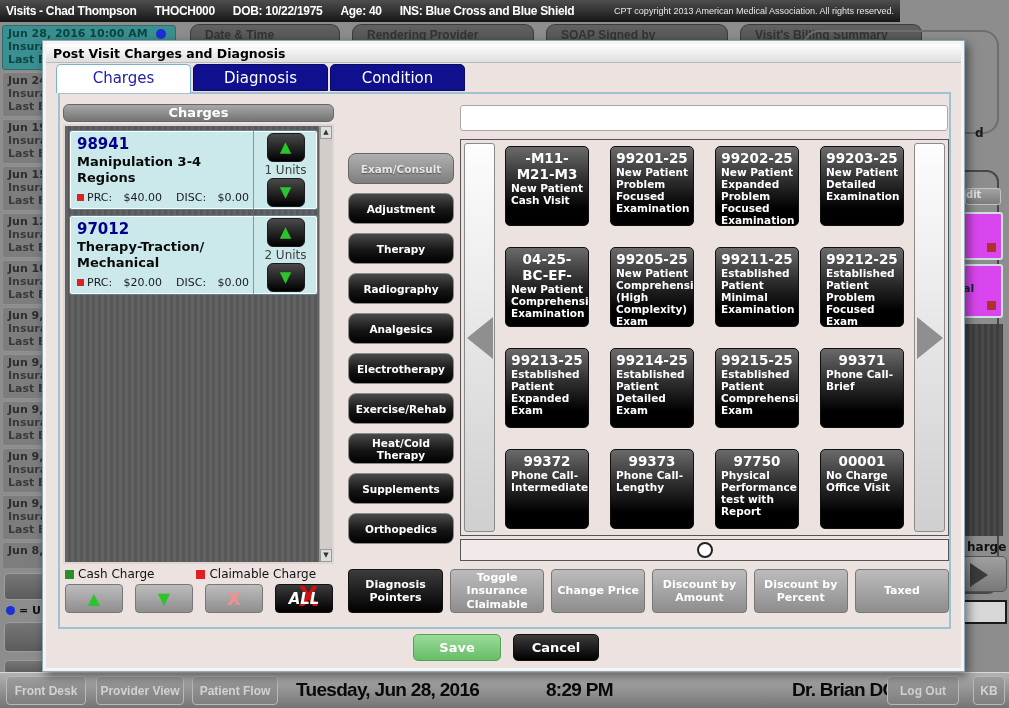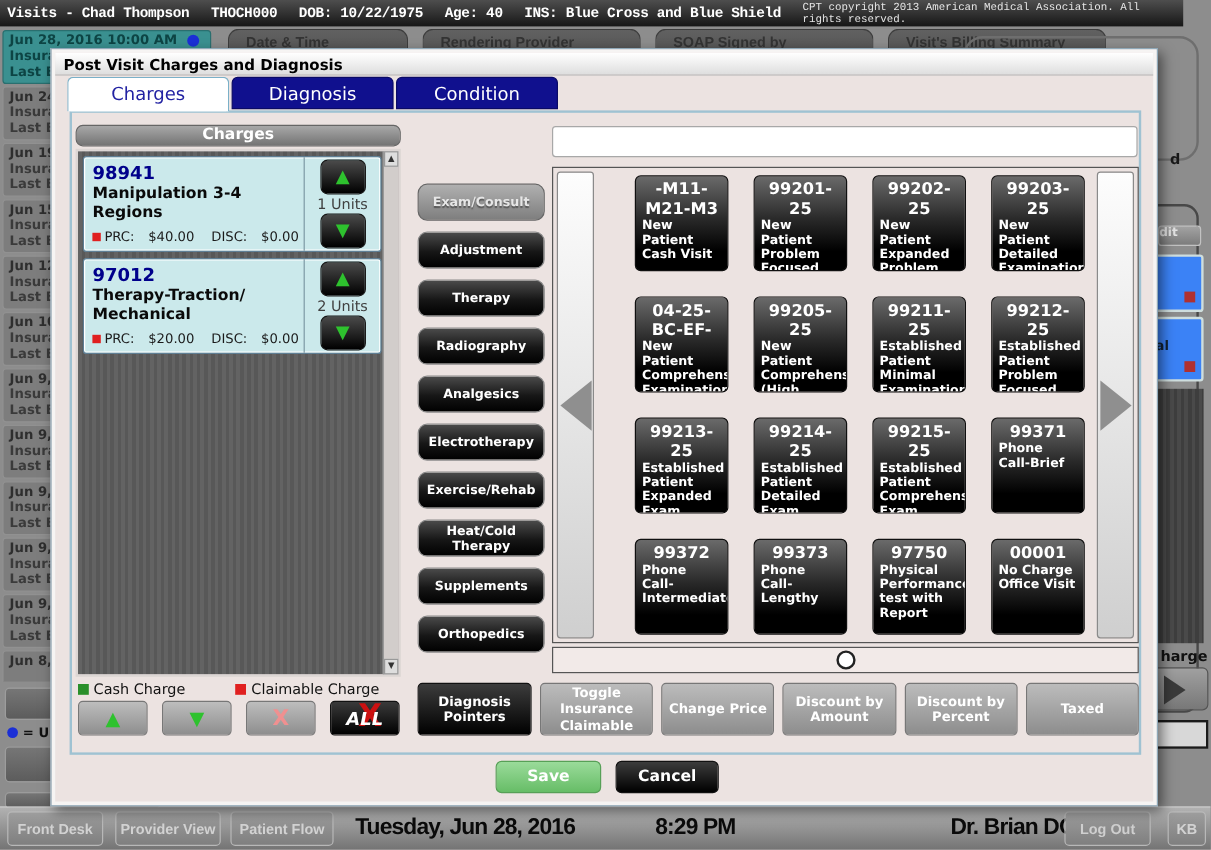--- a/index.html
+++ b/index.html
@@ -8,10 +8,10 @@
   .screen { position:relative; width:1009px; height:708px; background:#8d8d8d; overflow:hidden; }
 
   
-  .topbar { position:absolute; left:0; top:0; width:986px; height:22px; z-index:6;
+  .topbar { position:absolute; left:0; top:0; width:900px; height:22px; z-index:6;
             background:linear-gradient(180deg,#4e4e4e,#161616);
             display:flex; align-items:center; padding:0 6px;
-            font-family:Liberation Mono, monospace; color:#fff; font-weight:bold; font-size:12px; letter-spacing:-0.3px; }
+            font-family:Liberation Sans, sans-serif; color:#fff; font-weight:bold; font-size:12px; letter-spacing:-0.3px; }
   .topbar .seg { margin-right:18px; white-space:nowrap; }
   .topbar .copy { margin-left:auto; font-weight:normal; font-size:9px; color:#e6e6e6; letter-spacing:0; }
 

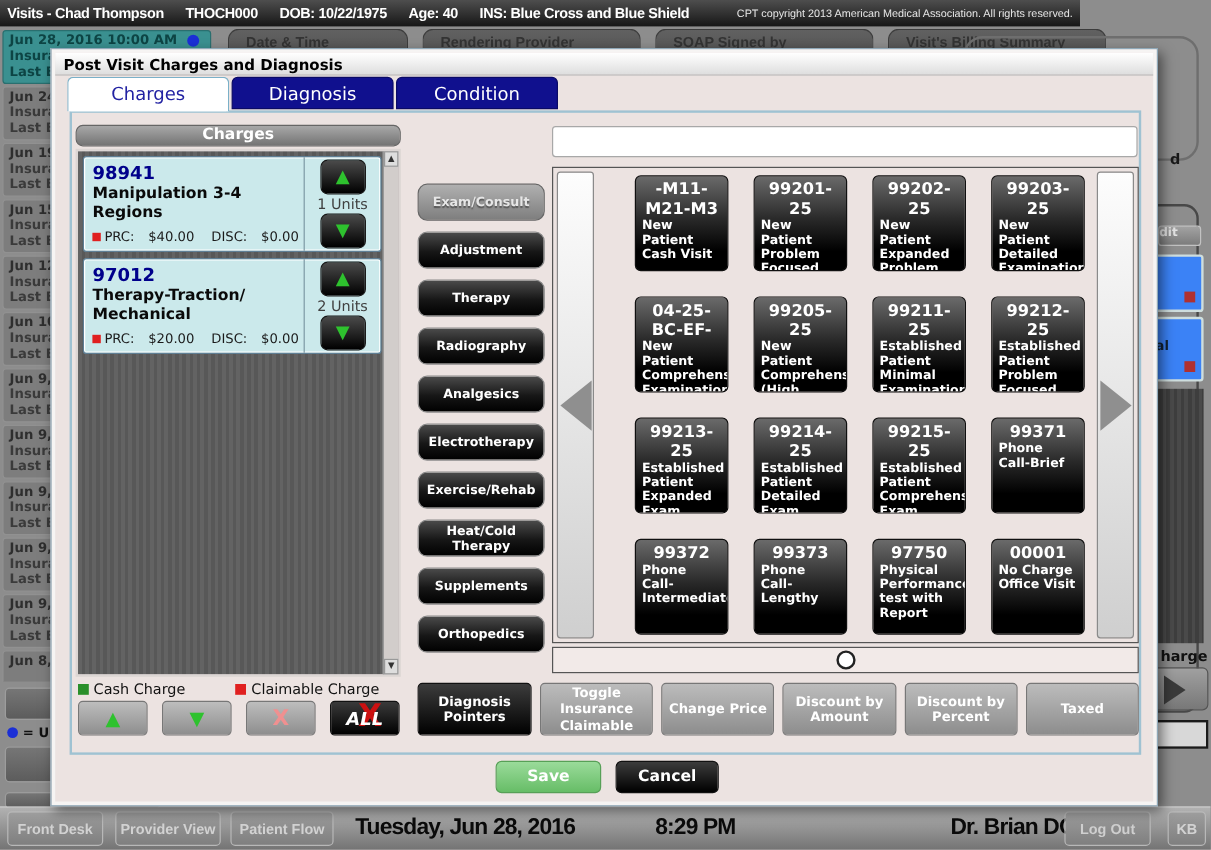--- a/index.html
+++ b/index.html
@@ -164,7 +164,7 @@
   .tri-right { width:0; height:0; border-top:21px solid transparent; border-bottom:21px solid transparent;
                border-left:26px solid #8f8f8f; }
   .cells { flex:1; display:grid; grid-template-columns:repeat(4,1fr); grid-template-rows:repeat(4,1fr);
-           gap:21px; padding:4px 9px;margin-left:24px; }
+           gap:21px; padding:4px 9px; }
   .cell { background:linear-gradient(180deg,#6a6a6a 0%,#2a2a2a 45%,#000 80%);
           border:1px solid #101010; border-radius:5px; color:#fff; padding:3px 5px; overflow:hidden; }
   .cell .c-code { font-size:13.5px; font-weight:bold; text-align:center; }

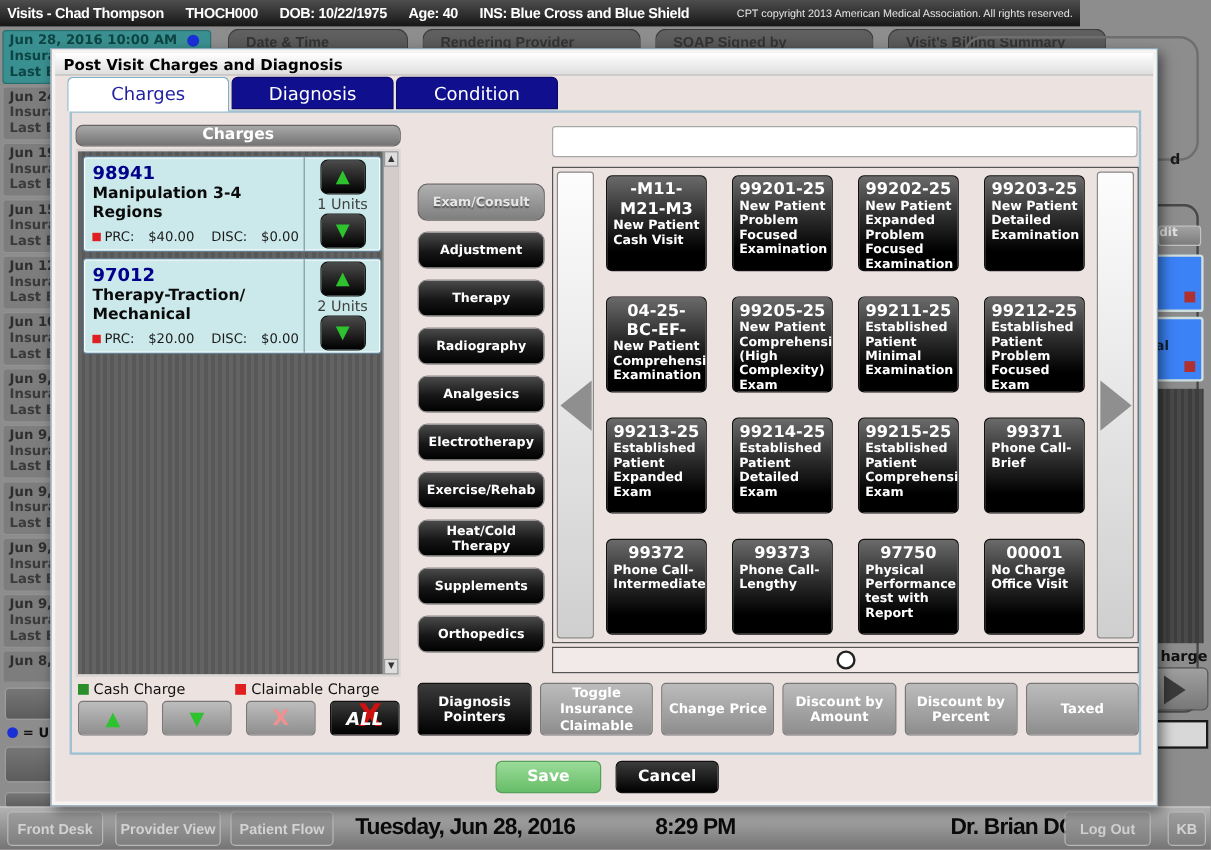--- a/index.html
+++ b/index.html
@@ -55,7 +55,7 @@
   .frag-edit { position:absolute; left:2px; top:166px; width:36px; height:17px;
                background:linear-gradient(180deg,#a2a2a2,#7c7c7c); border:1px solid #c2c2c2;
                border-radius:3px; color:#e2e2e2; font-weight:bold; font-size:10px; text-align:left; }
-  .frag-card { position:absolute; left:-6px; width:46px; background:#3b82f6;
+  .frag-card { position:absolute; left:-6px; width:46px; background:#d946ef;
                border:2px solid #cfdede; border-radius:3px; }
   .fc1 { top:190px; height:48px; }
   .fc2 { top:242px; height:54px; font-size:11px; font-weight:bold; color:#123; padding:16px 0 0 4px; }

